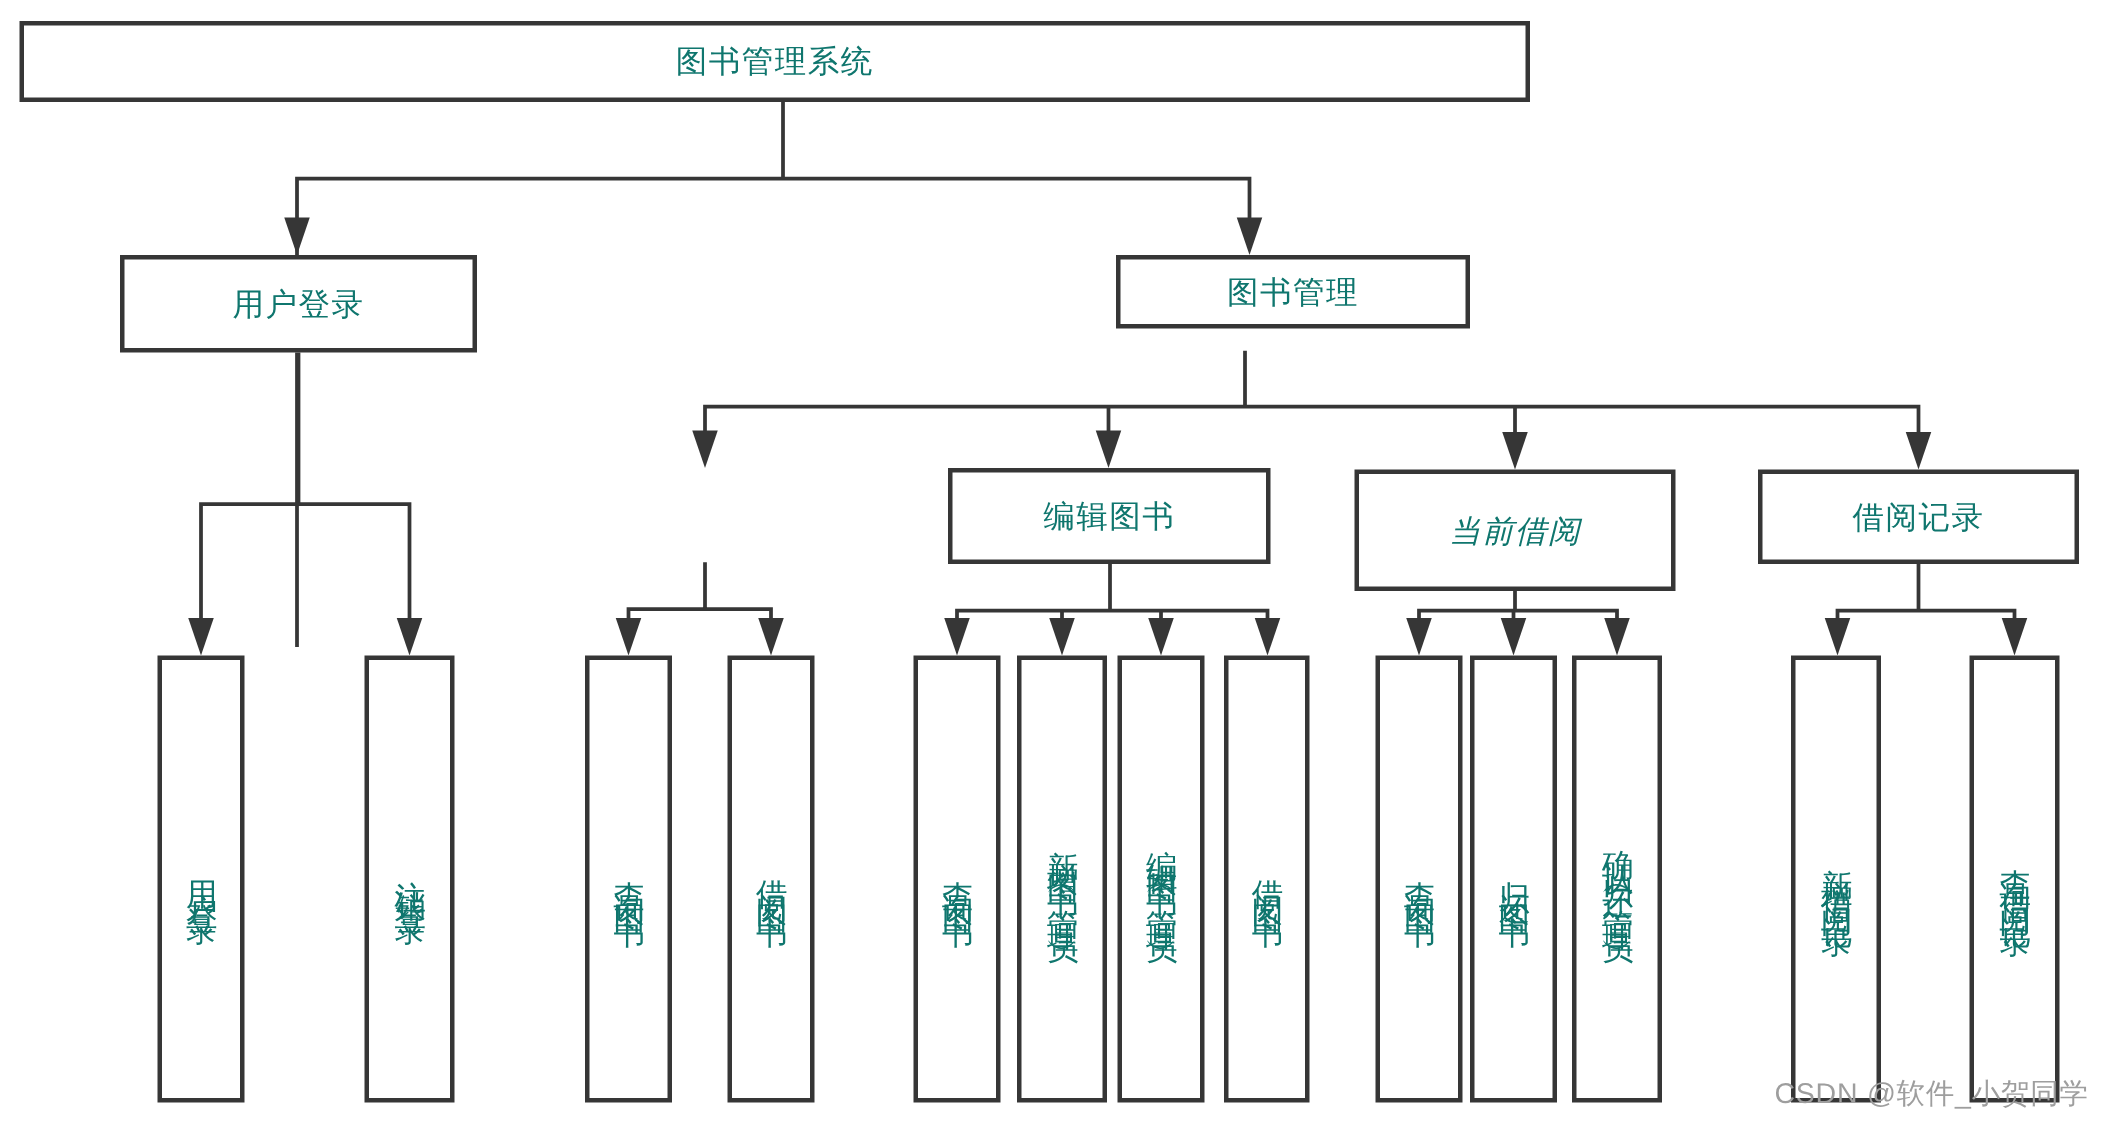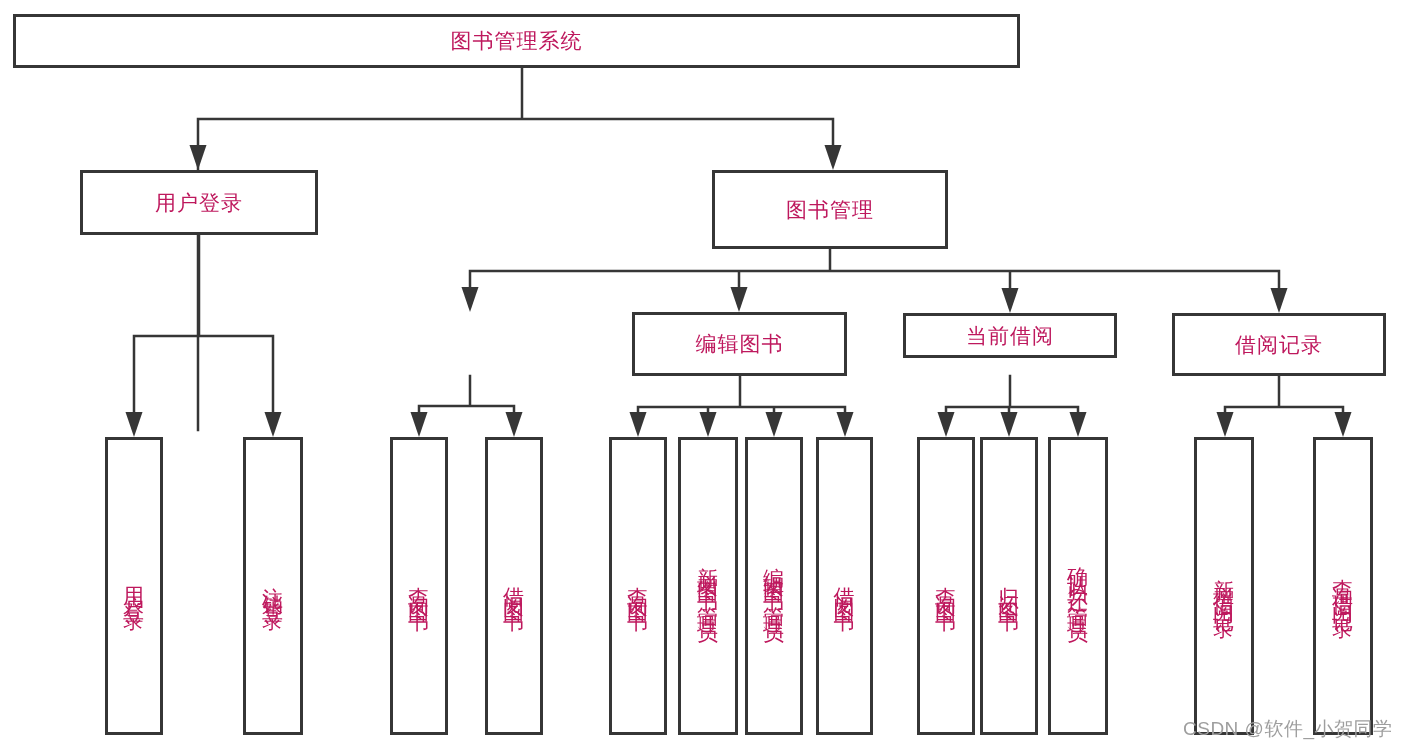--- a/index.html
+++ b/index.html
@@ -24,7 +24,7 @@
     display: flex;
     align-items: center;
     justify-content: center;
-    color: #be185d;
+    color: #0f766e;
   }
   .h-box {
     font-size: 21px;

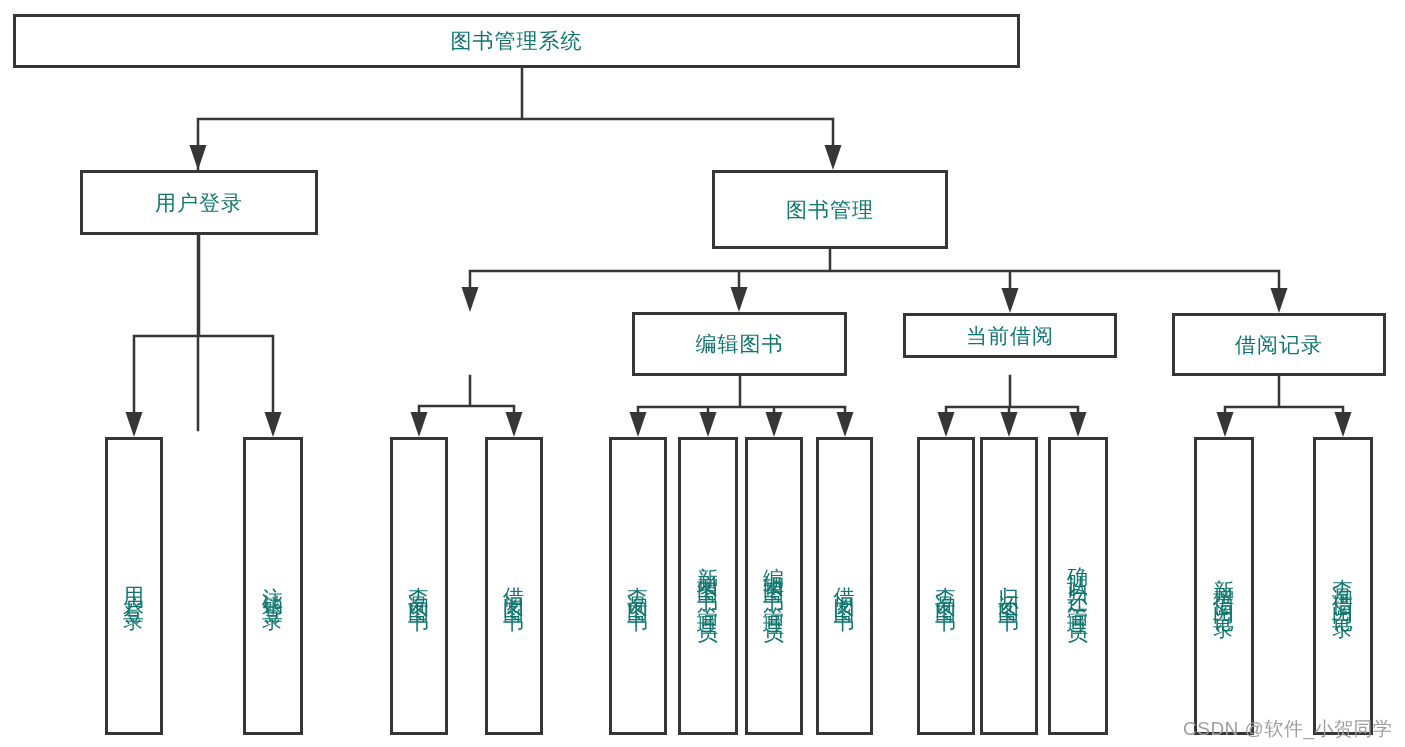--- a/index.html
+++ b/index.html
@@ -50,7 +50,7 @@
   
   .n-root   { left:13px;  top:14px;  width:1007px; height:54px; }
   .n-login  { left:80px;  top:170px; width:238px;  height:65px; }
-  .n-manage { left:712px; top:170px; width:236px;  height:79px;text-align:center; }
+  .n-manage { left:744px; top:170px; width:236px;  height:49px;text-align:center; }
   .n-l3-1   { left:363px; top:312px; width:215px;  height:64px; }
   .n-l3-2   { left:632px; top:312px; width:215px;  height:64px; }
   .n-l3-3   { left:903px; top:313px; width:214px;  height:45px; }

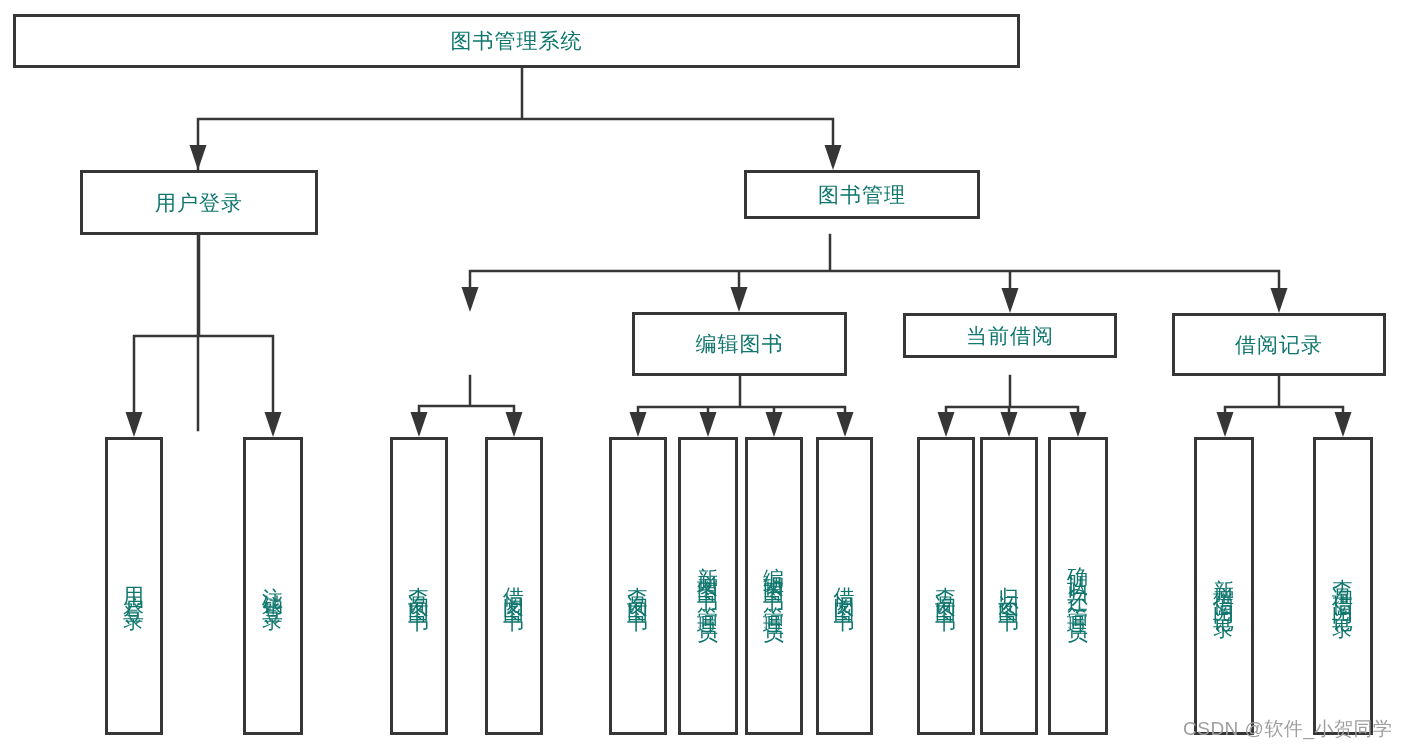--- a/index.html
+++ b/index.html
@@ -53,7 +53,7 @@
   .n-manage { left:744px; top:170px; width:236px;  height:49px;text-align:center; }
   .n-l3-1   { left:363px; top:312px; width:215px;  height:64px; }
   .n-l3-2   { left:632px; top:312px; width:215px;  height:64px; }
-  .n-l3-3   { left:903px; top:313px; width:214px;  height:45px; }
+  .n-l3-3   { left:903px; top:313px; width:214px;  height:81px;font-style:italic; }
   .n-l3-4   { left:1172px;top:313px; width:214px;  height:63px; }
   .leaf     { top:437px; height:298px; }
   .g1b1 { left:105px;  width:58px; }

